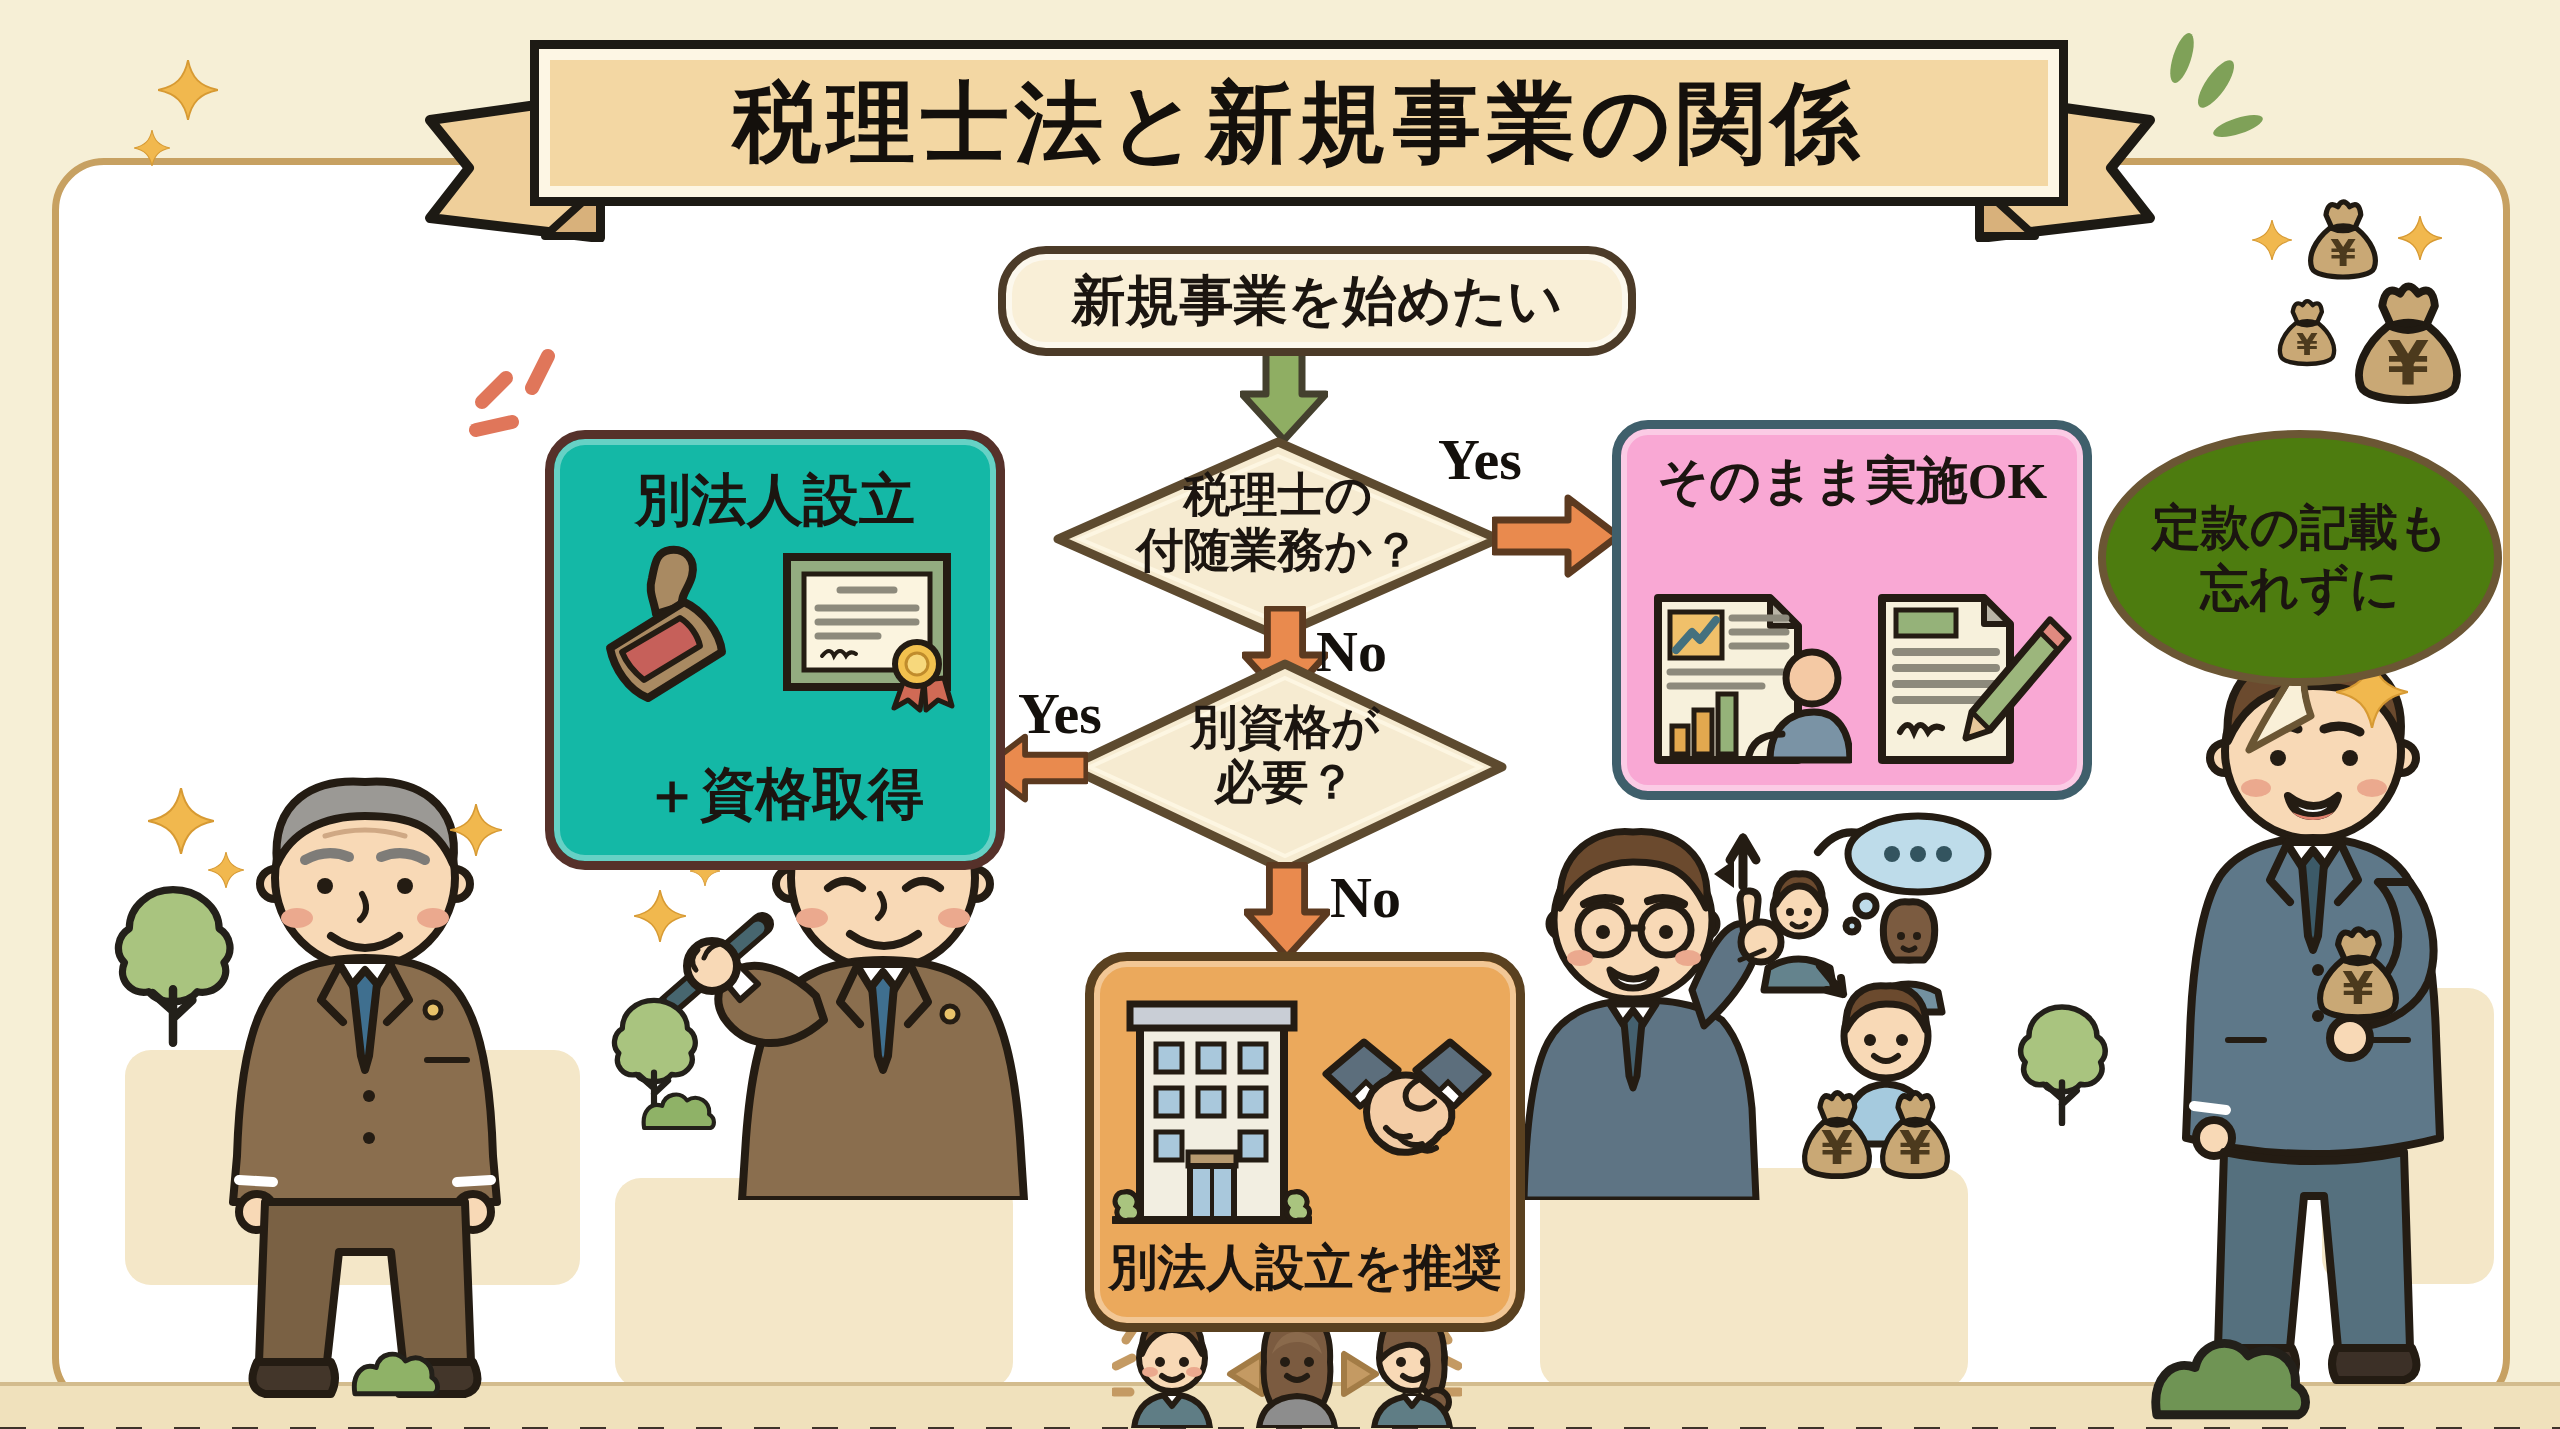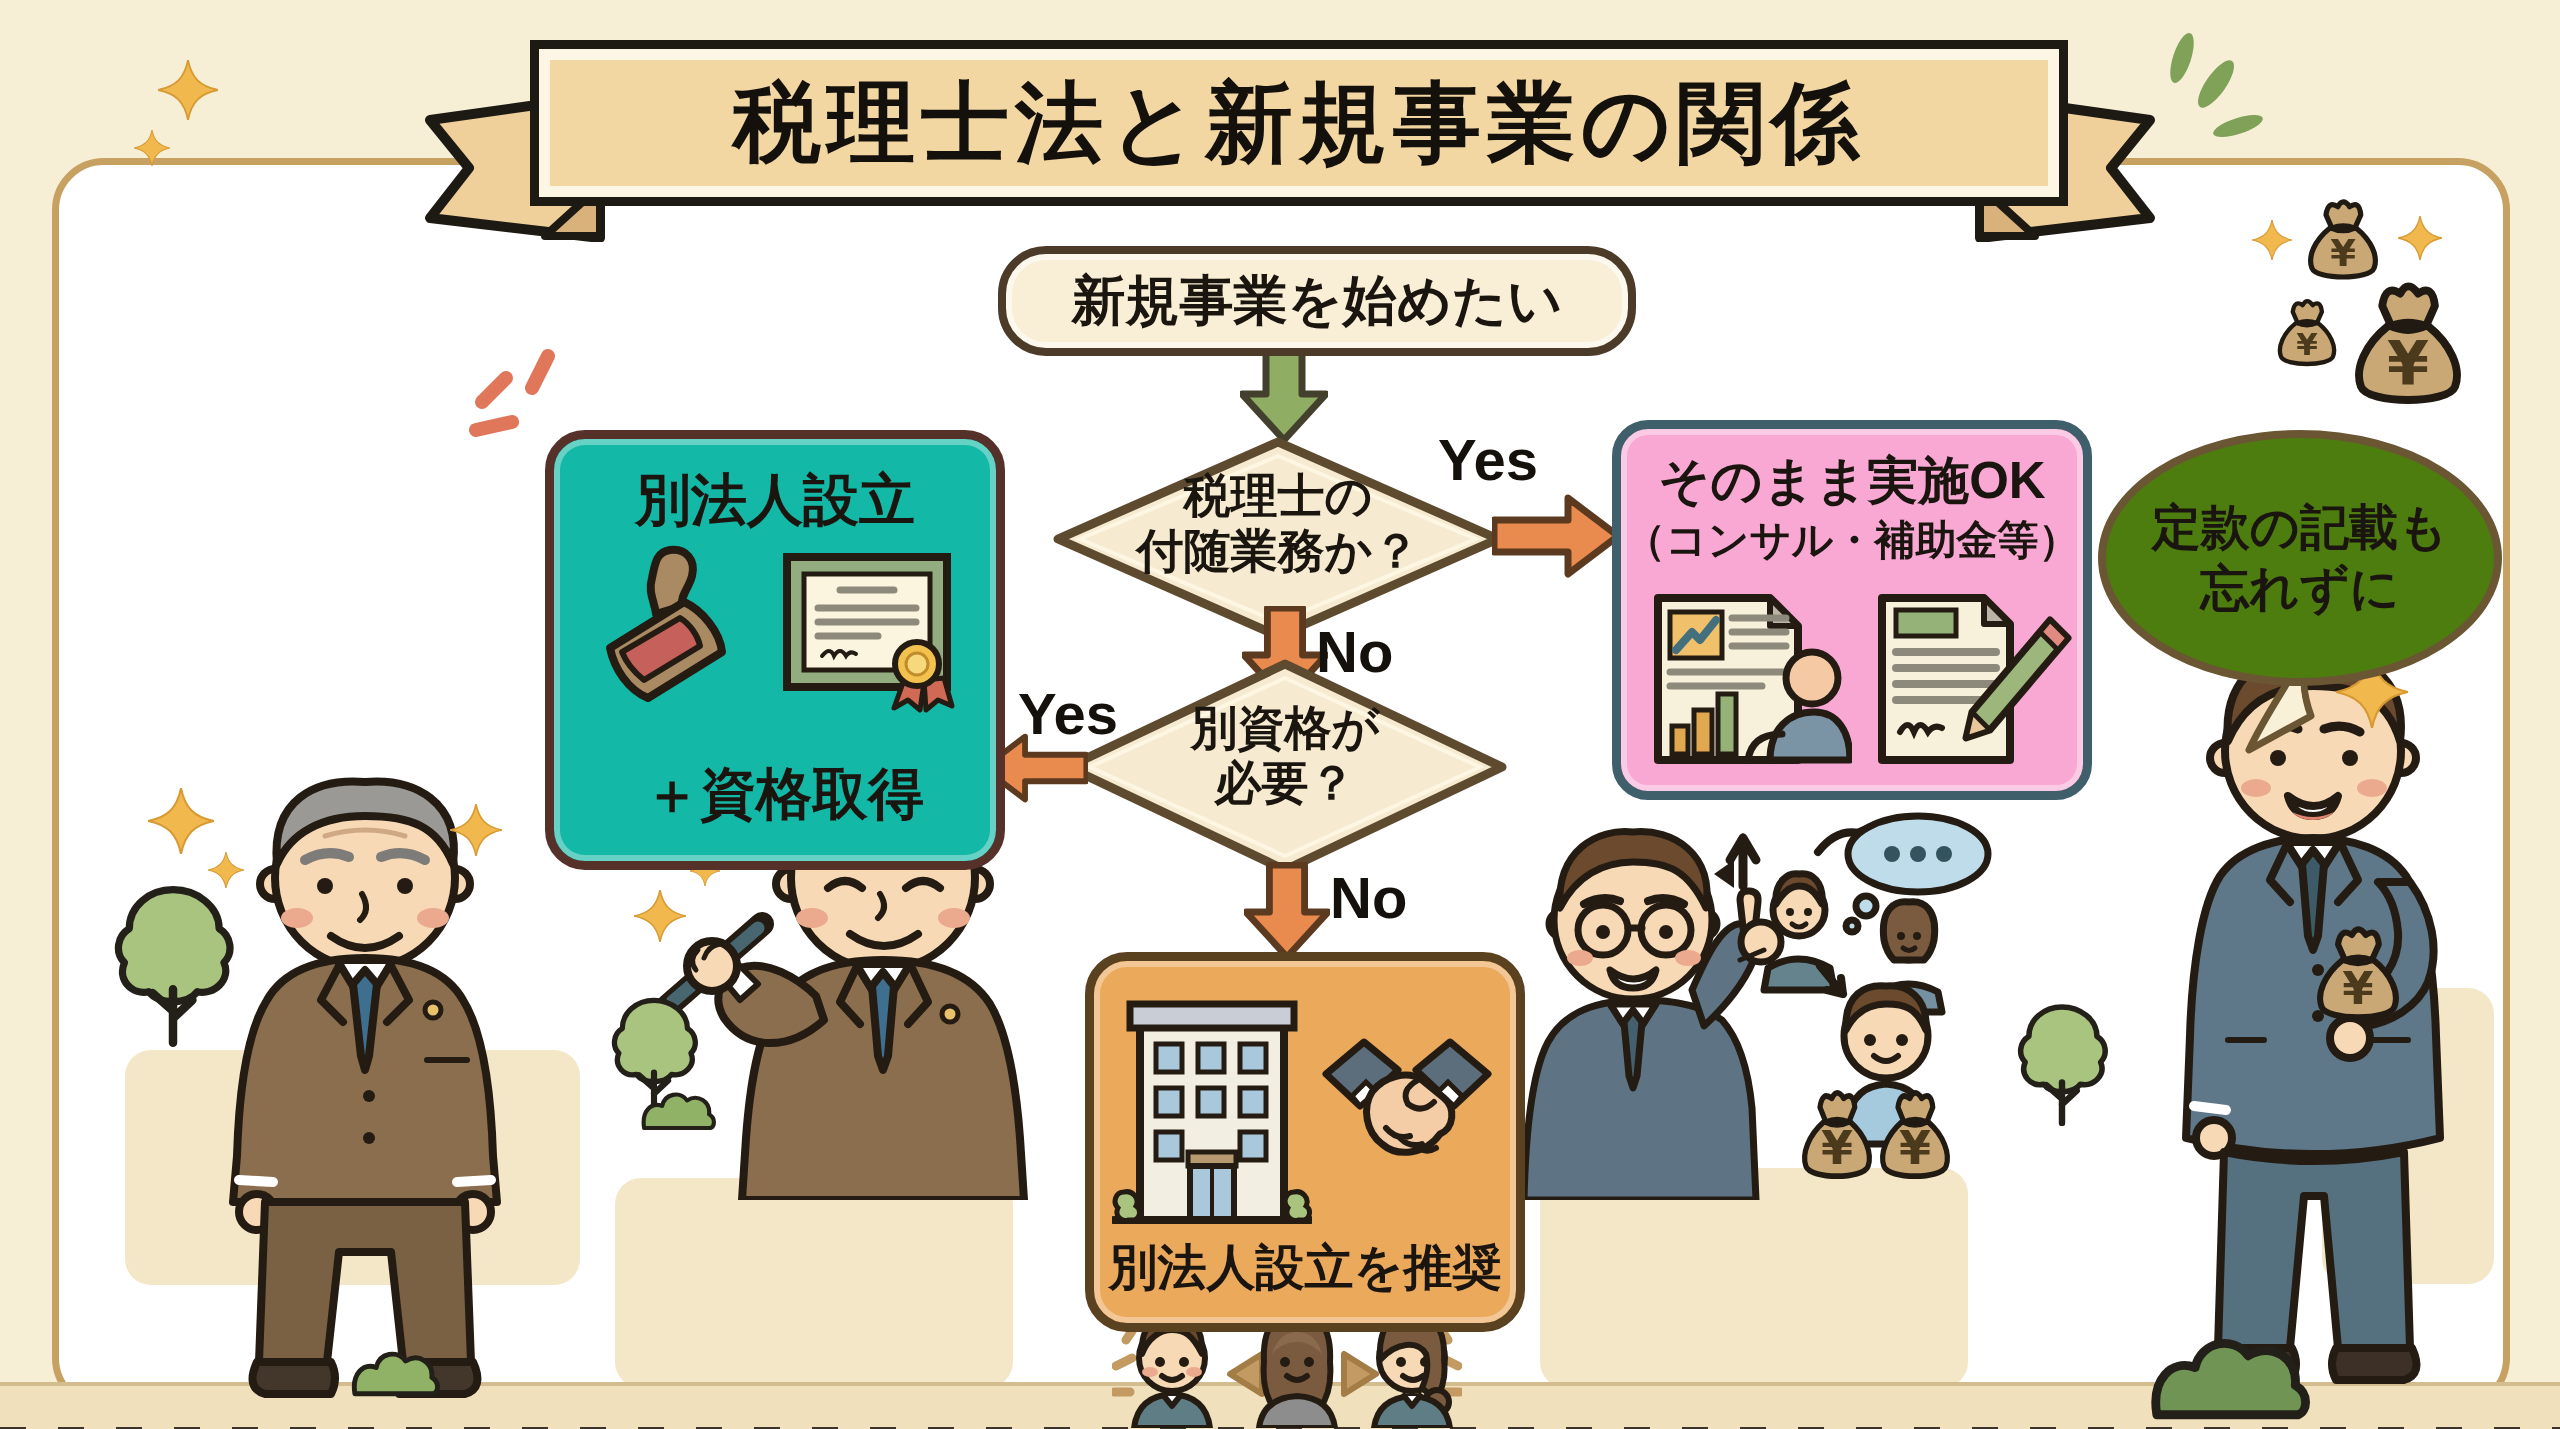--- a/index.html
+++ b/index.html
@@ -6,7 +6,7 @@
   #stage{position:relative;width:2560px;height:1429px;overflow:hidden;
          background:#f6efd6;font-family:"DejaVu Sans","Liberation Sans",sans-serif;}
   .abs{position:absolute;}
-  .txt{font-family:Liberation Sans, sans-serif;font-weight:700;color:#1b1510;}
+  .txt{font-family:Liberation Serif, serif;font-weight:700;color:#1b1510;}
   
   .panel{left:52px;top:158px;width:2444px;height:1238px;background:#ffffff;
          border:7px solid #c7a162;border-radius:52px;}

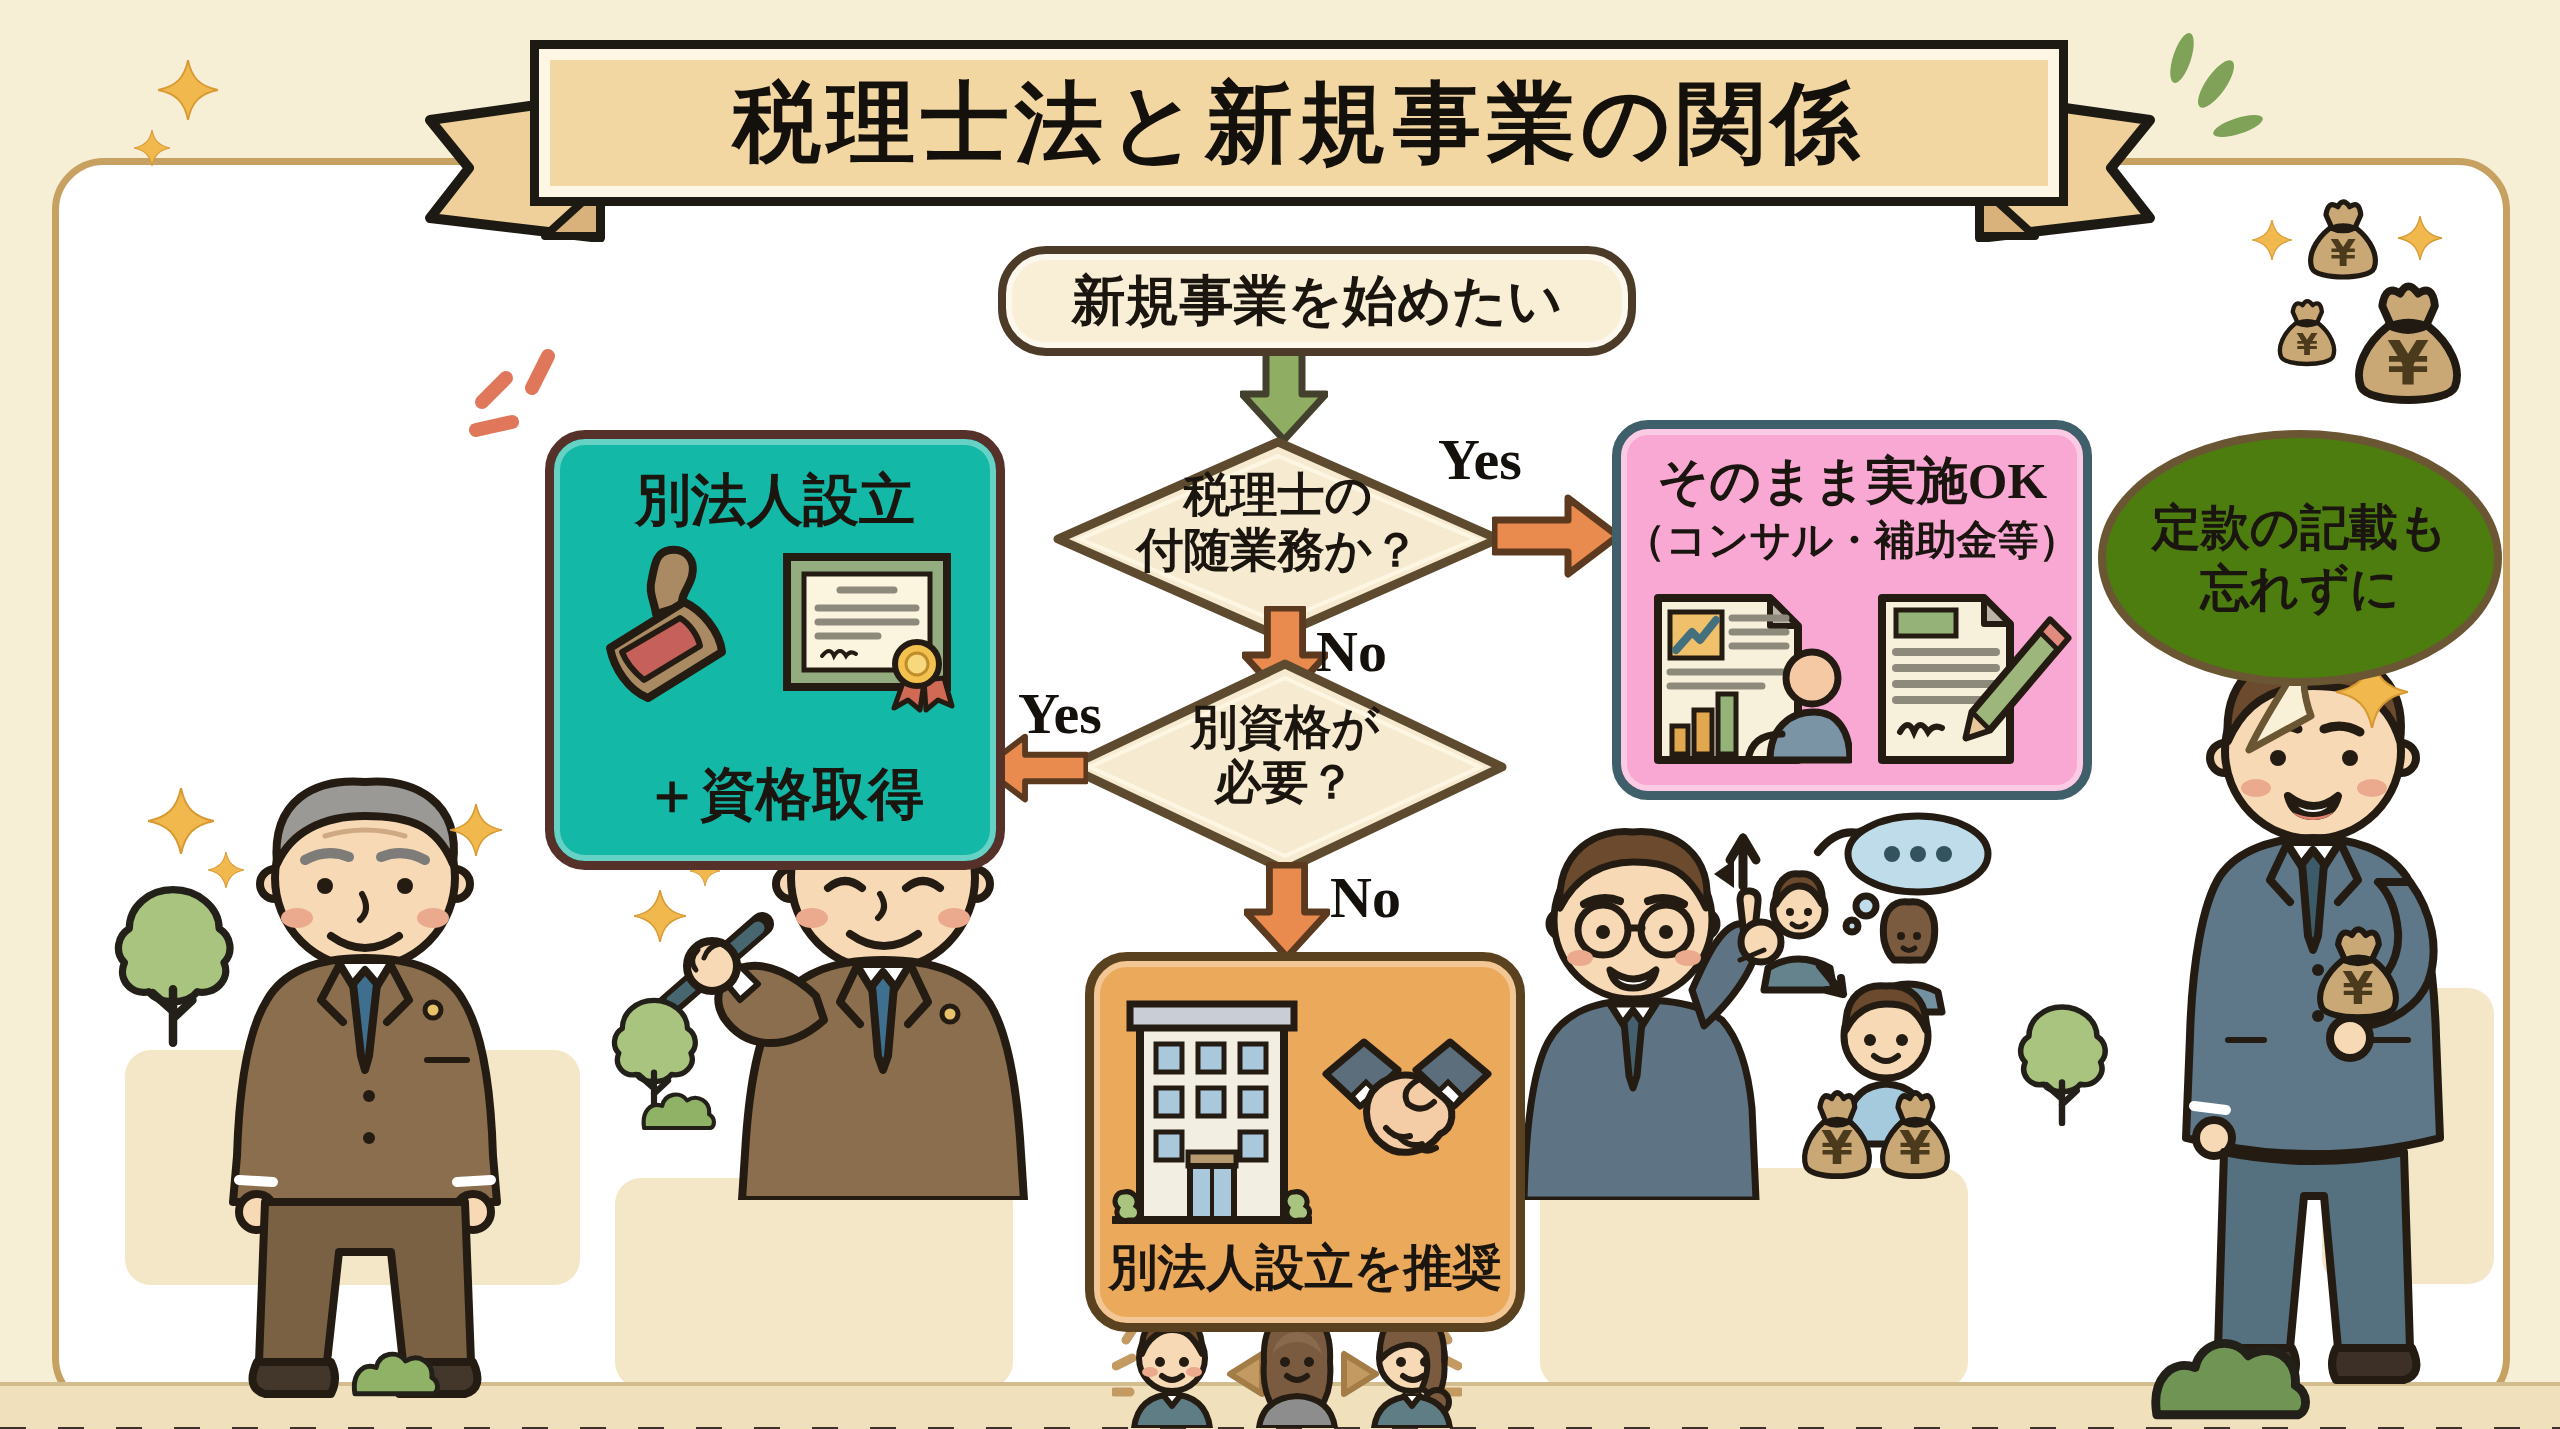--- a/index.html
+++ b/index.html
@@ -158,7 +158,6 @@
 
   <div class="abs bluebox">
     <span class="txt t1">そのまま実施OK</span>
-    <span class="txt t2">（コンサル・補助金等）</span>
   </div>
   <svg class="abs z7" style="left:1652px;top:592px" width="200" height="175" viewBox="0 0 200 175">
     <path d="M6,6 H118 L146,34 V168 H6 Z" fill="#f7f1dc" stroke="#241c13" stroke-width="8" stroke-linejoin="round"></path>

